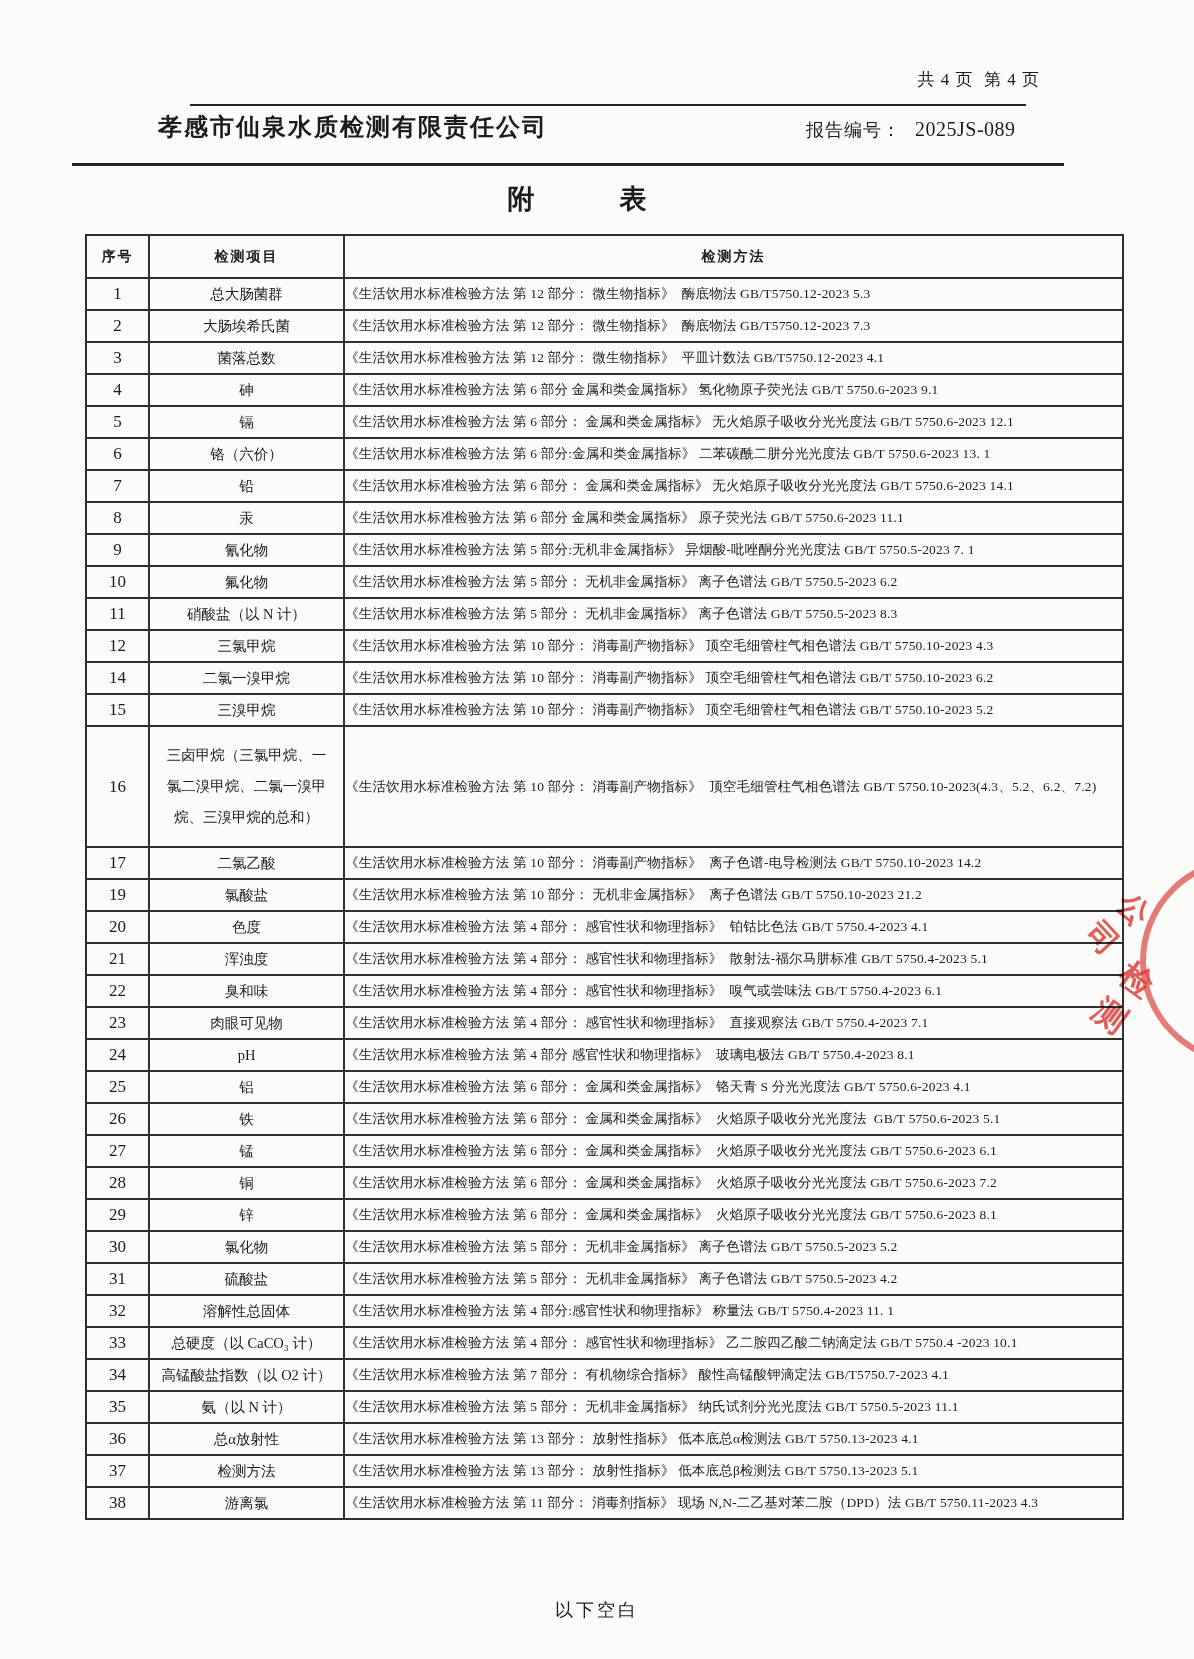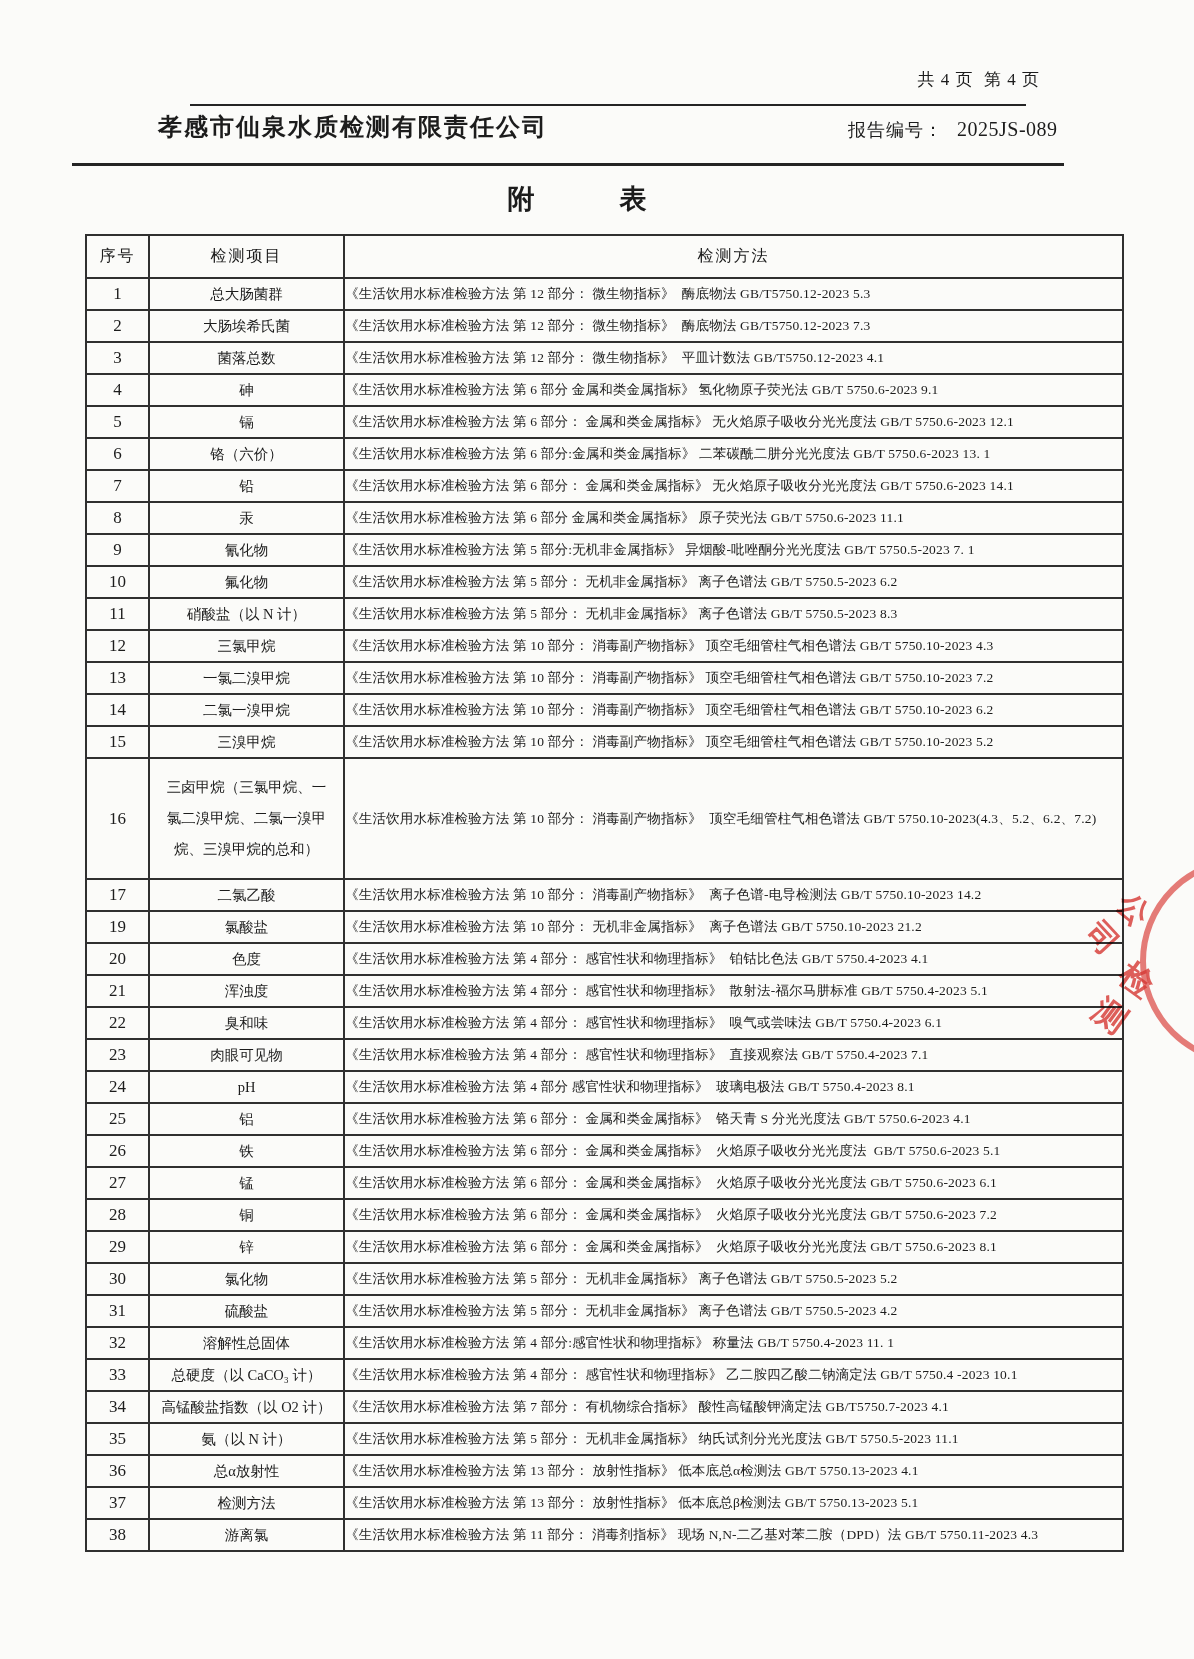--- a/index.html
+++ b/index.html
@@ -28,7 +28,7 @@
     font-family: "Liberation Sans", "DejaVu Sans", sans-serif;
   }
   .report {
-    position: absolute; top: 118px; left: 848px;
+    position: absolute; top: 118px; left: 806px;
     font-size: 18px; letter-spacing: 1px; white-space: pre; text-align: center;
   }
   .report .report-value {

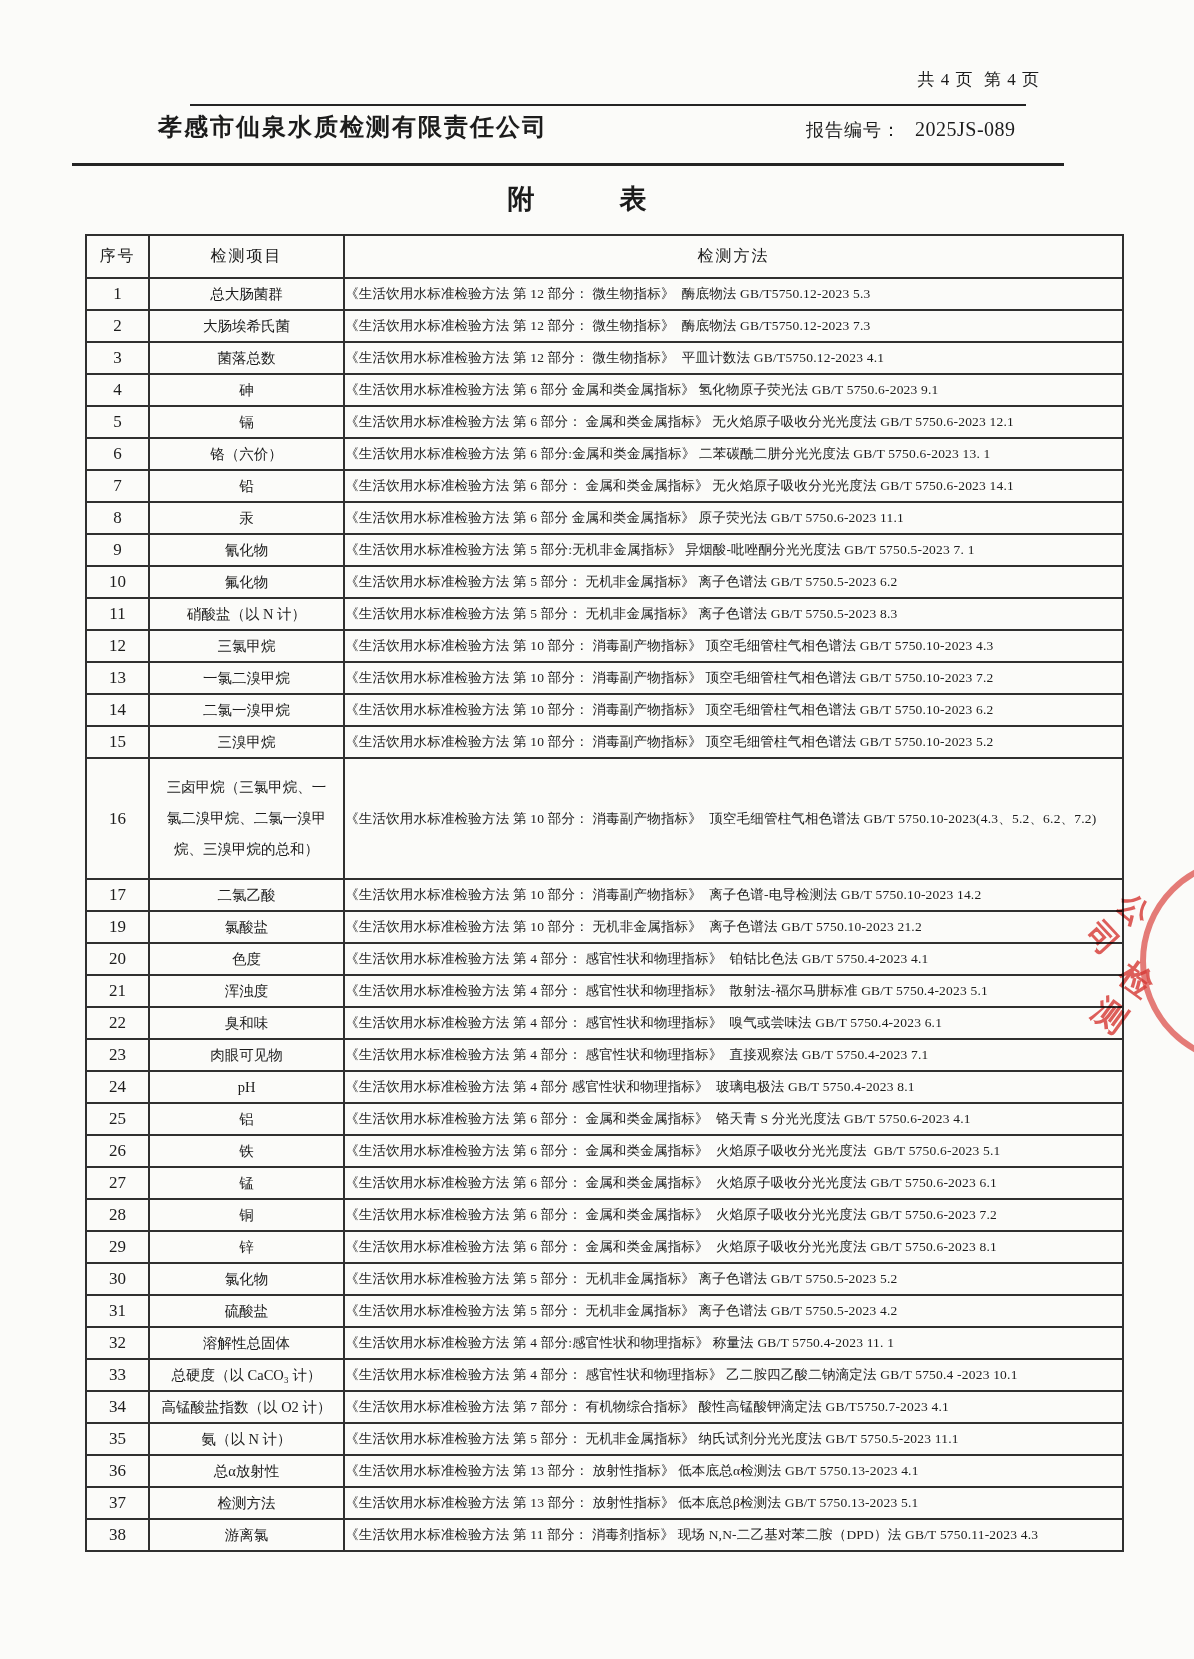--- a/index.html
+++ b/index.html
@@ -55,7 +55,7 @@
   }
   table.methods thead tr { height: 43px; }
   table.methods th {
-    font-size: 16px; font-weight: 400; text-align: center; letter-spacing: 2px; margin-left: 23px;
+    font-size: 14px; font-weight: 700; text-align: center; letter-spacing: 2px; margin-left: 23px;
   }
   table.methods tbody tr { height: 32px; }
   table.methods tbody tr.tall { height: 121px; }

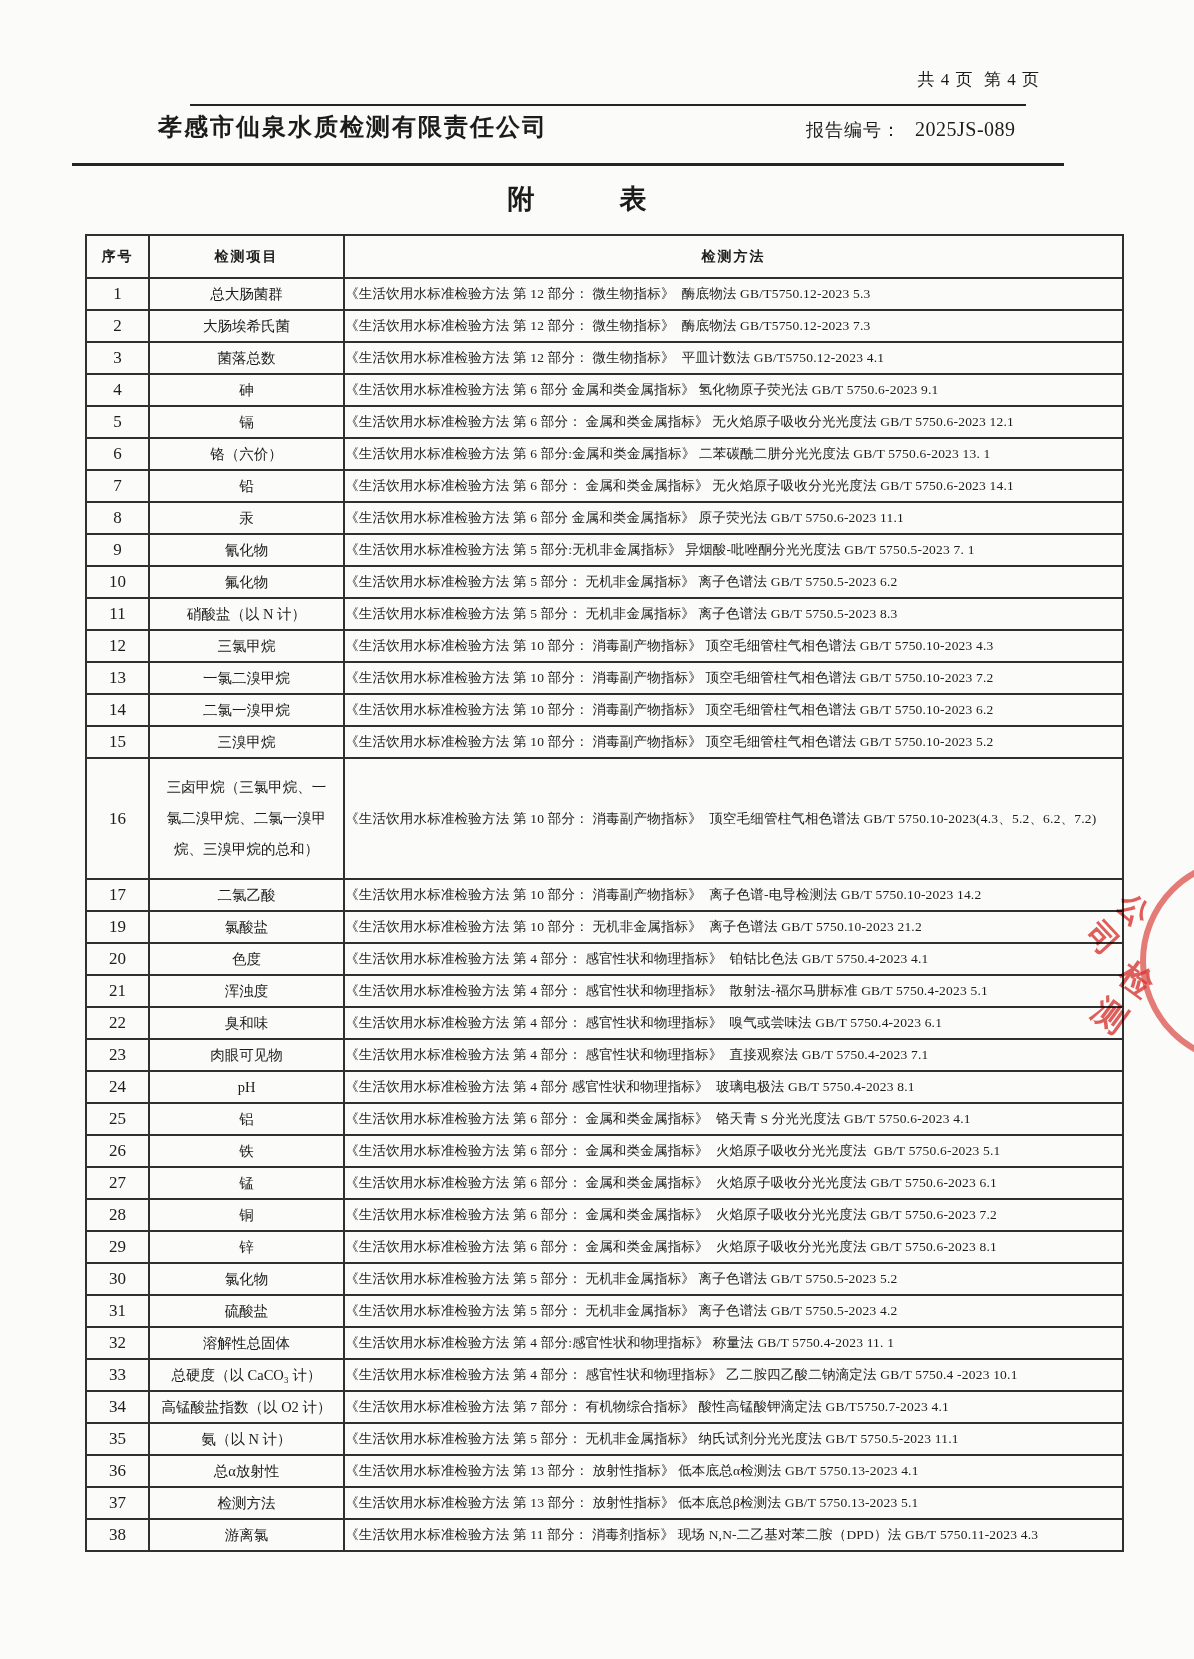--- a/index.html
+++ b/index.html
@@ -180,11 +180,6 @@
           <td class="method">《生活饮用水标准检验方法 第 10 部分： 消毒副产物指标》 顶空毛细管柱气相色谱法 GB/T 5750.10-2023 4.3</td>
         </tr>
         <tr class="">
-          <td class="no">13</td>
-          <td class="item">一氯二溴甲烷</td>
-          <td class="method">《生活饮用水标准检验方法 第 10 部分： 消毒副产物指标》 顶空毛细管柱气相色谱法 GB/T 5750.10-2023 7.2</td>
-        </tr>
-        <tr class="">
           <td class="no">14</td>
           <td class="item">二氯一溴甲烷</td>
           <td class="method">《生活饮用水标准检验方法 第 10 部分： 消毒副产物指标》 顶空毛细管柱气相色谱法 GB/T 5750.10-2023 6.2</td>

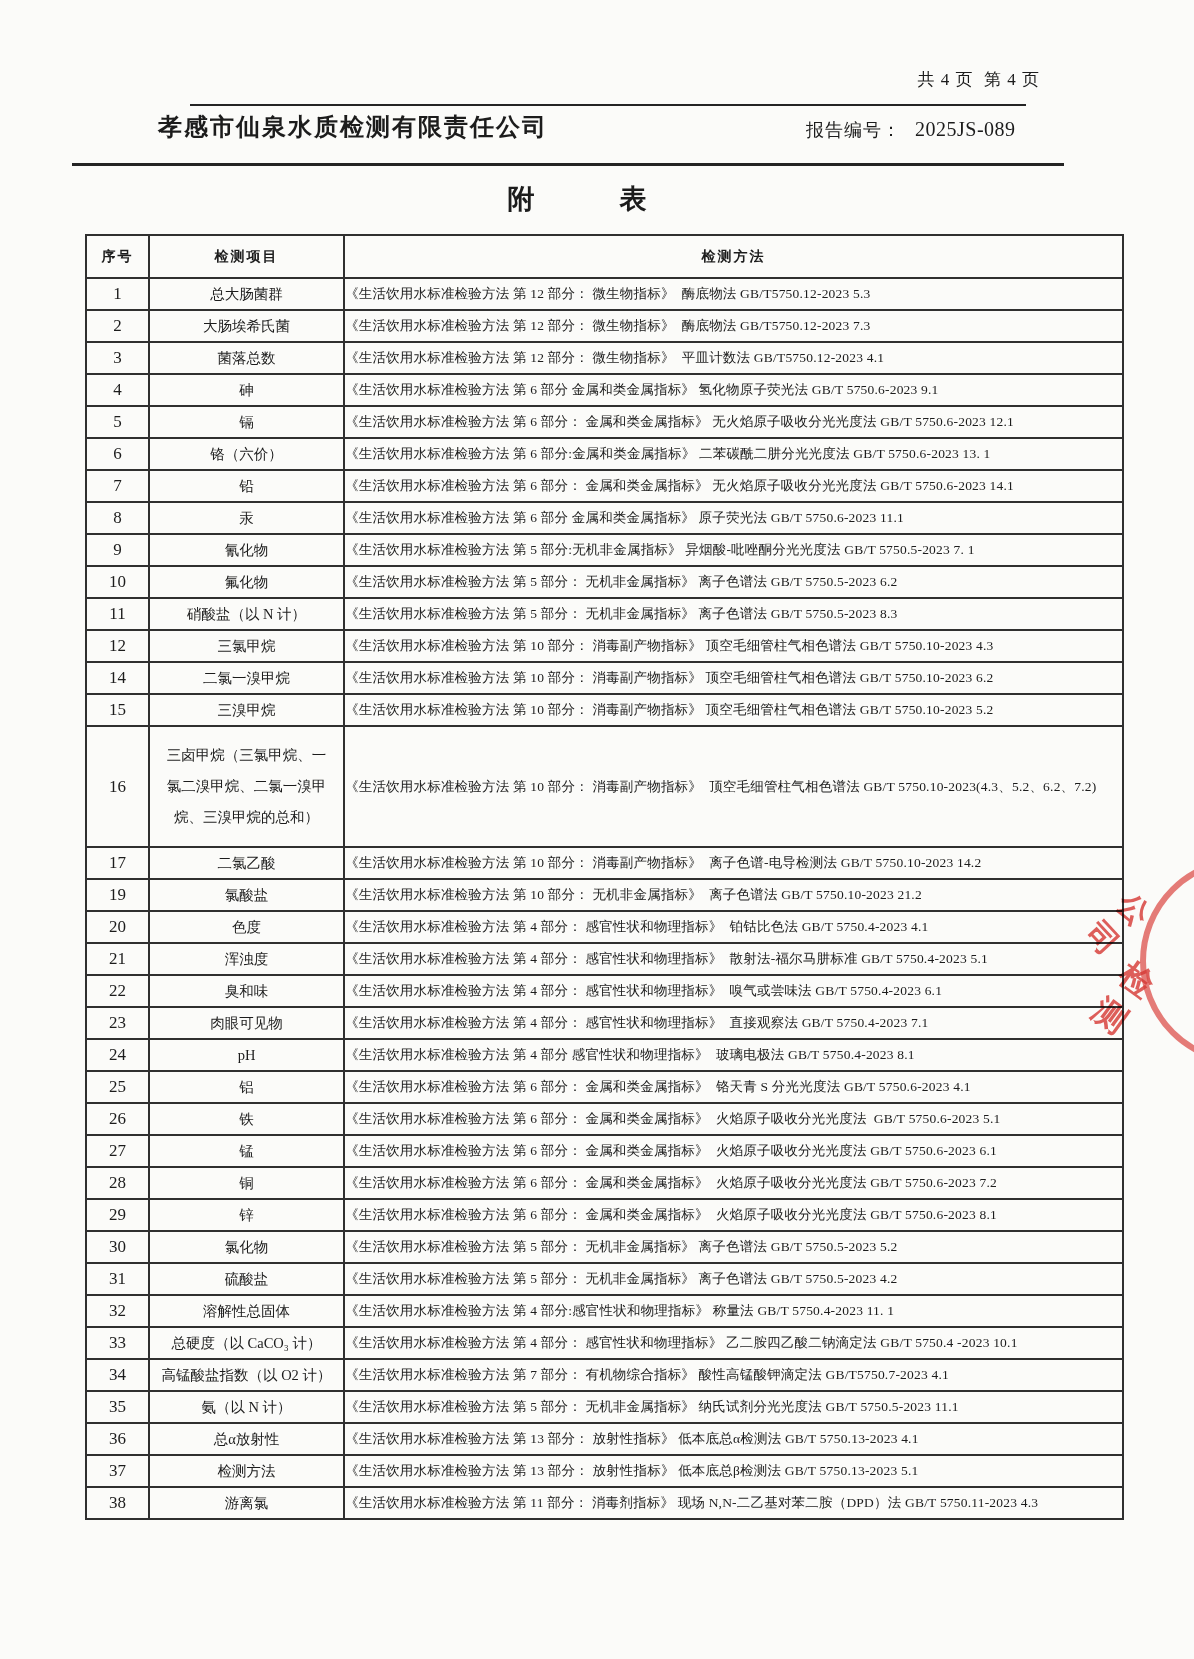--- a/index.html
+++ b/index.html
@@ -302,6 +302,7 @@
       </tbody>
   </table>
 
+  <div class="footer-note">以下空白</div>
 
   <div class="stamp">
     <div class="stamp-ring"></div>

